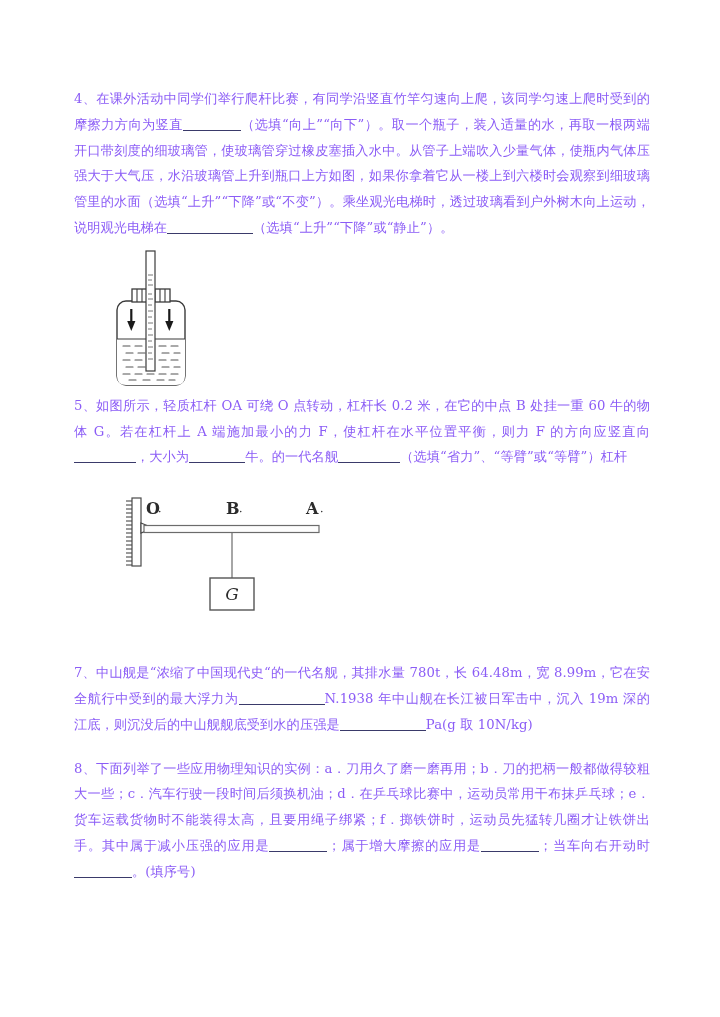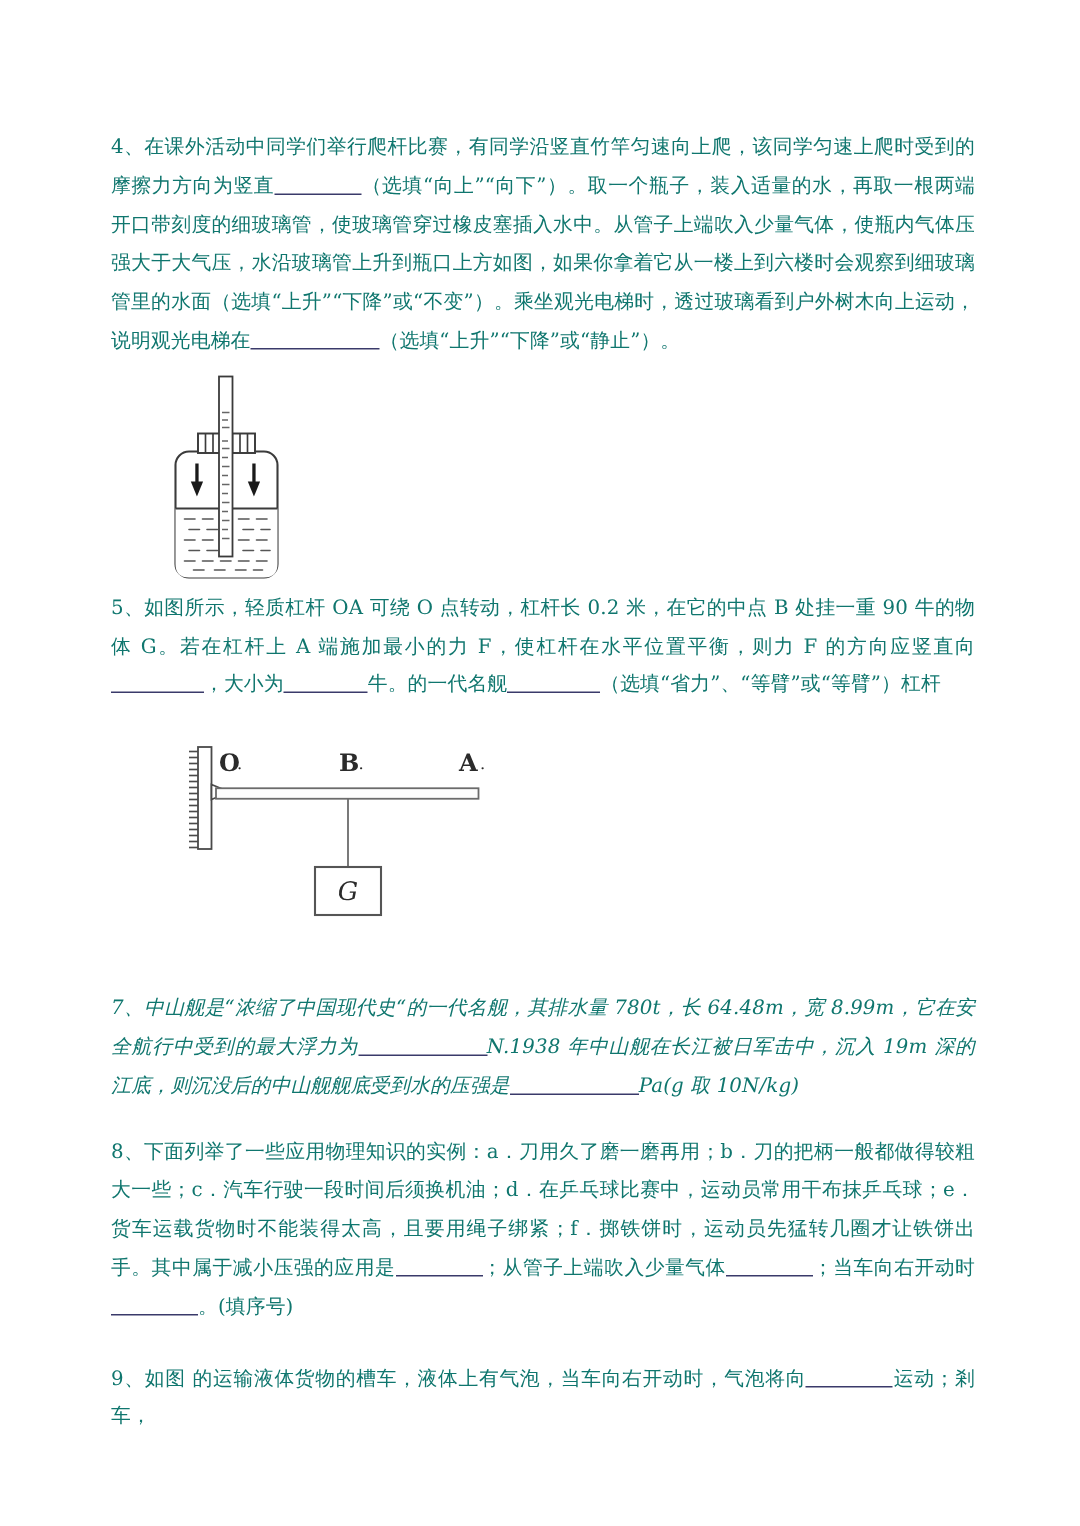--- a/index.html
+++ b/index.html
@@ -30,7 +30,7 @@
     line-height: 25.8px;
     text-align: justify;
     text-justify: inter-character;
-    color: #0f766e;
+    color: #8b5cf6;
     letter-spacing: 0.1px;
   }
   .q.block-4 { margin: 0 0 0 0; }

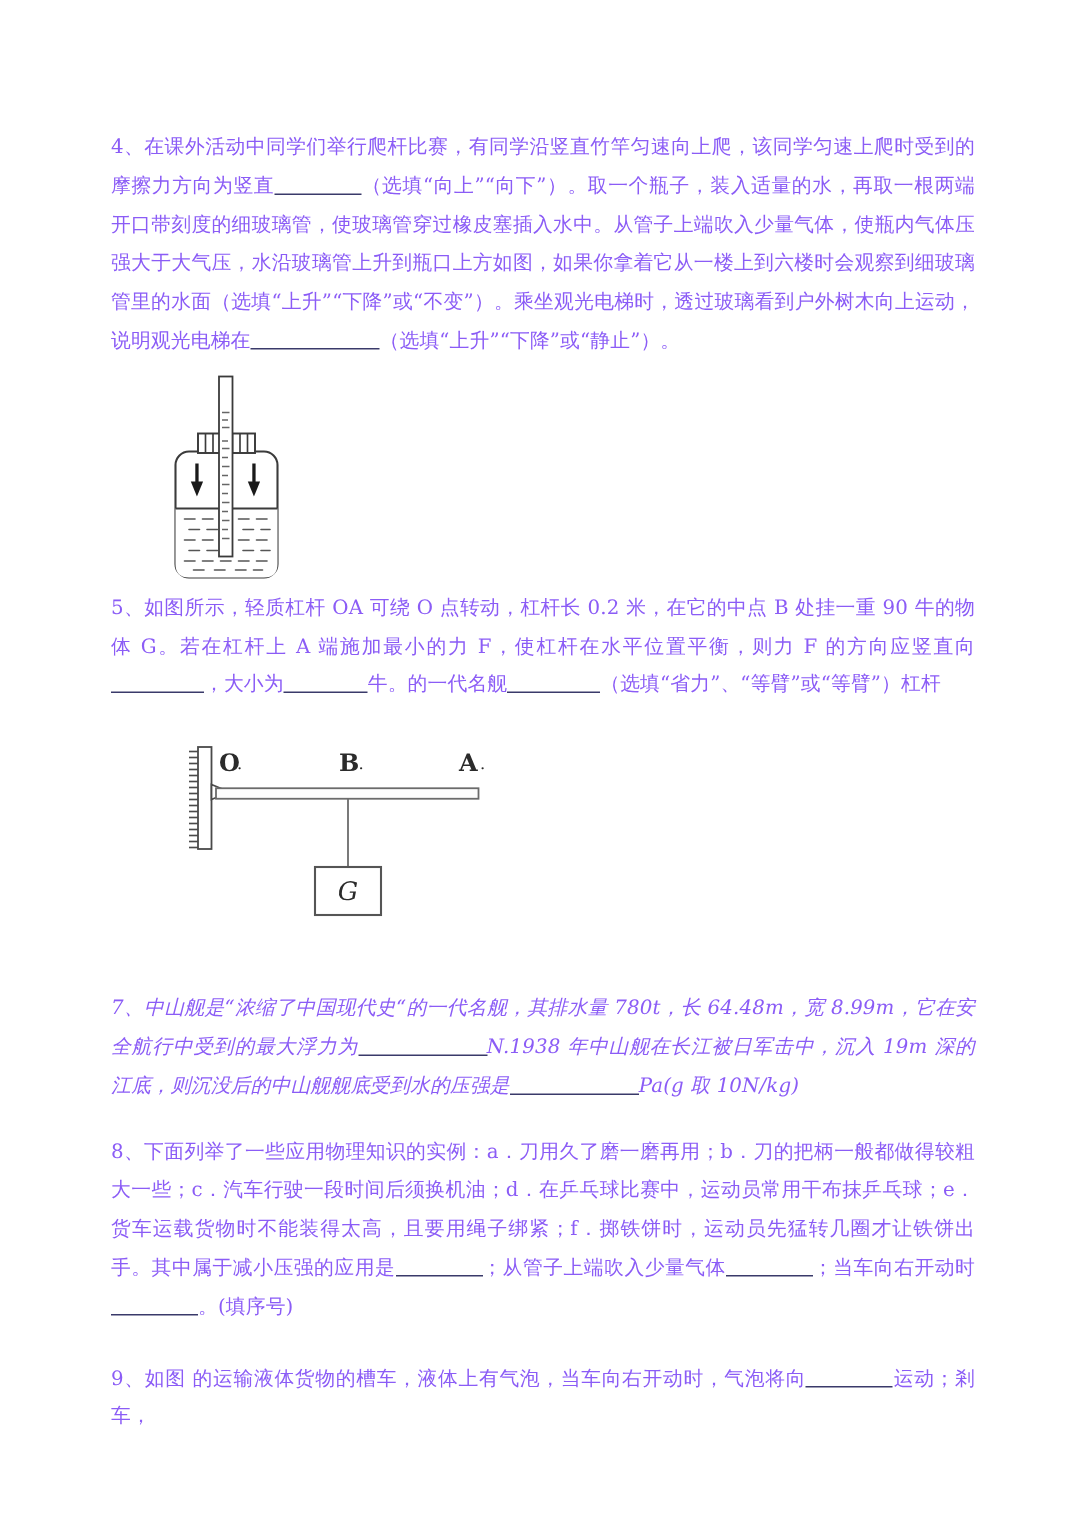--- a/index.html
+++ b/index.html
@@ -174,7 +174,7 @@
     </div>
 
     <p class="q block-5">
-      <span>5、</span><span>如图所示，轻质杠杆 OA 可绕 O 点转动，杠杆长 0.2 米，在它的中点 B 处挂一重 90 牛的物体 G。若在杠杆上 A 端施加最小的力 F，使杠杆在水平位置平衡，则力 F 的方向应竖直向</span><span class="blank w2"></span><span>，大小为</span><span class="blank w5"></span><span>牛。的一代名舰</span><span class="blank w2"></span><span>（选填“省力”、“等臂”或“等臂”）杠杆</span>
+      <span>5、</span><span>如图所示，轻质杠杆 OA 可绕 O 点转动，杠杆长 0.2 米，在它的中点 B 处挂一重 60 牛的物体 G。若在杠杆上 A 端施加最小的力 F，使杠杆在水平位置平衡，则力 F 的方向应竖直向</span><span class="blank w2"></span><span>，大小为</span><span class="blank w5"></span><span>牛。的一代名舰</span><span class="blank w2"></span><span>（选填“省力”、“等臂”或“等臂”）杠杆</span>
     </p>
 
     <div class="fig-lever-wrap">

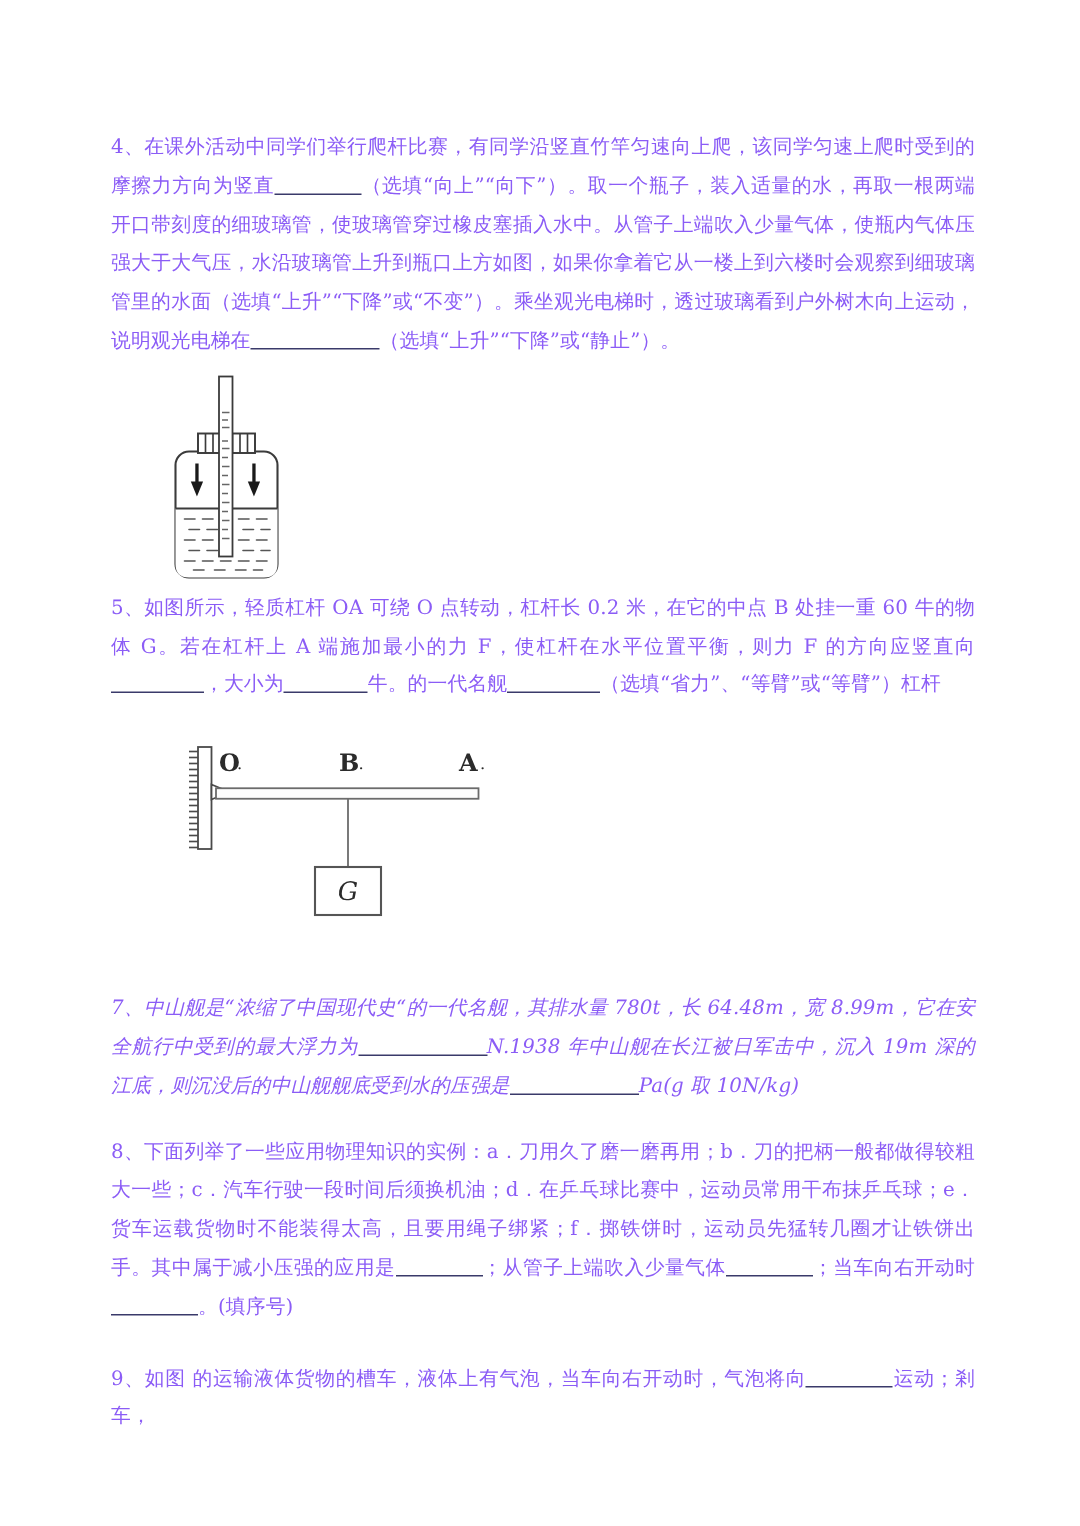--- a/index.html
+++ b/index.html
@@ -36,7 +36,7 @@
   .q.block-4 { margin: 0 0 0 0; }
   .q.block-5 { margin: 0; }
   .q.block-6 { margin: 0; }
-  .q.block-7 { margin: 0; font-style: italic; }
+  .q.block-7 { margin: 0; }
   .q.block-8 { margin: 0; }
   .q.block-9 { margin: 0; }
 

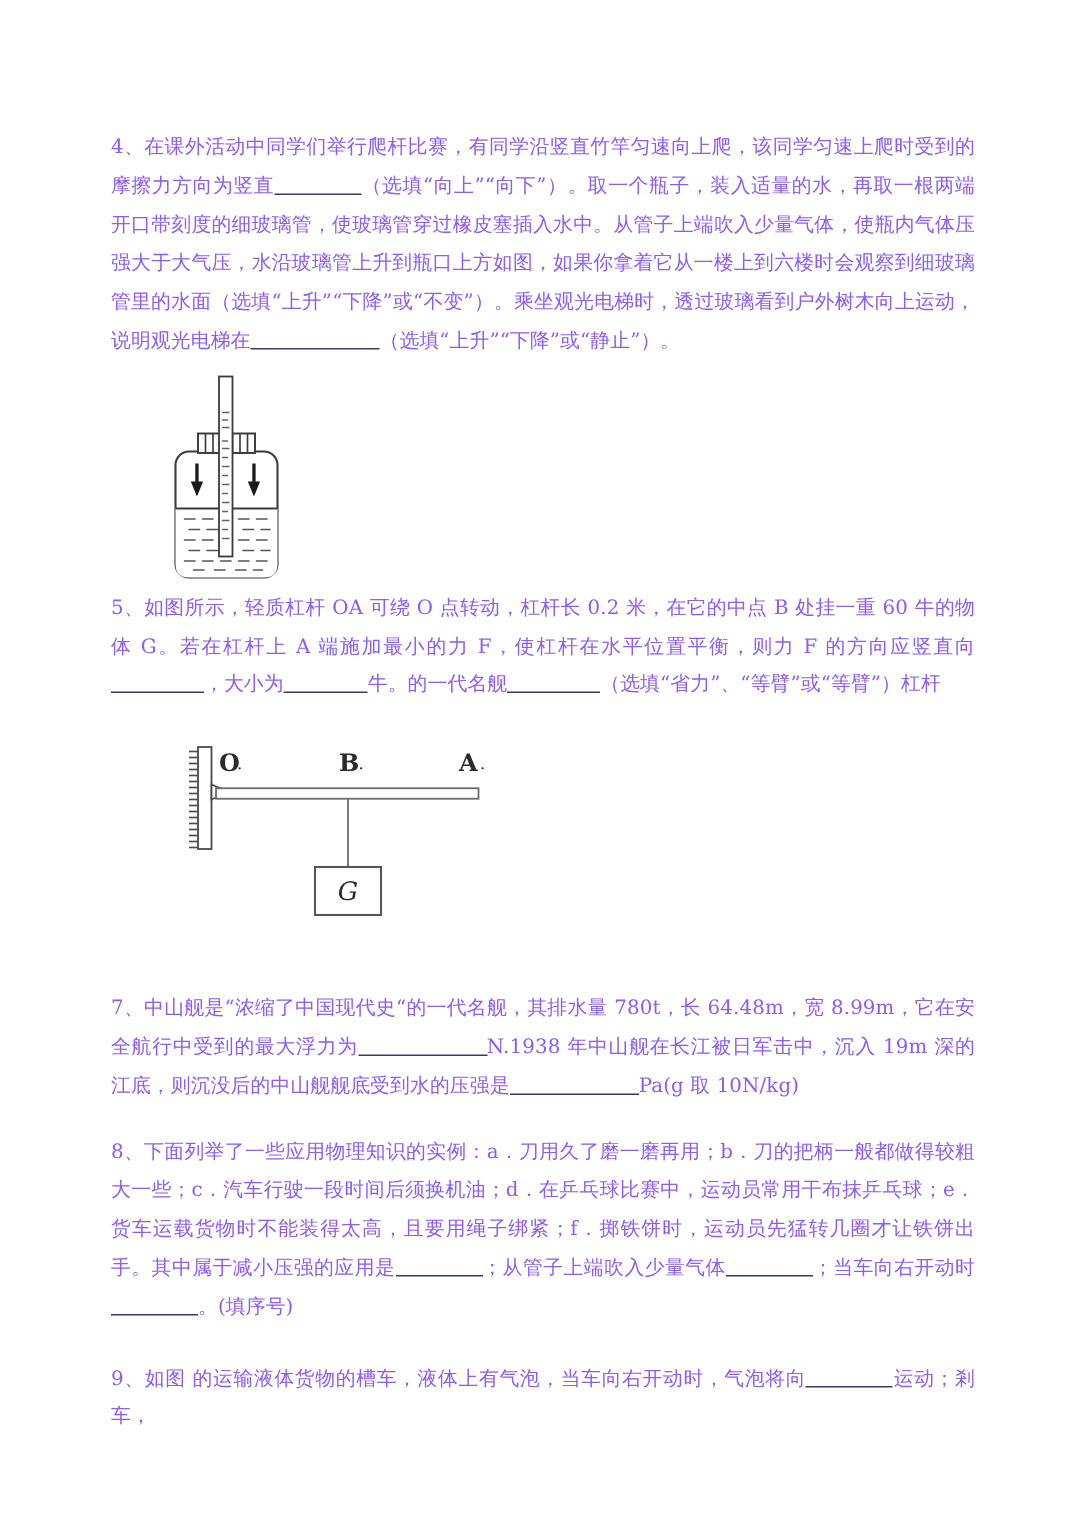--- a/index.html
+++ b/index.html
@@ -231,7 +231,7 @@
     <div class="sp-8"></div>
 
     <p class="q block-8">
-      <span>8、</span><span>下面列举了一些应用物理知识的实例：a．刀用久了磨一磨再用；b．刀的把柄一般都做得较粗大一些；c．汽车行驶一段时间后须换机油；d．在乒乓球比赛中，运动员常用干布抹乒乓球；e．货车运载货物时不能装得太高，且要用绳子绑紧；f．掷铁饼时，运动员先猛转几圈才让铁饼出手。其中属于减小压强的应用是</span><span class="blank w1"></span><span>；从管子上端吹入少量气体</span><span class="blank w1"></span><span>；当车向右开动时</span><span class="blank w1"></span><span>。(填序号)</span>
+      <span>8、</span><span>下面列举了一些应用物理知识的实例：a．刀用久了磨一磨再用；b．刀的把柄一般都做得较粗大一些；c．汽车行驶一段时间后须换机油；d．在乒乓球比赛中，运动员常用干布抹乒乓球；e．货车运载货物时不能装得太高，且要用绳子绑紧；f．掷铁饼时，运动员先猛转几圈才让铁饼出手。其中属于减小压强的应用是</span><span class="blank w1"></span><span>；属于增大摩擦的应用是</span><span class="blank w1"></span><span>；当车向右开动时</span><span class="blank w1"></span><span>。(填序号)</span>
     </p>
 
     <div class="sp-9"></div>

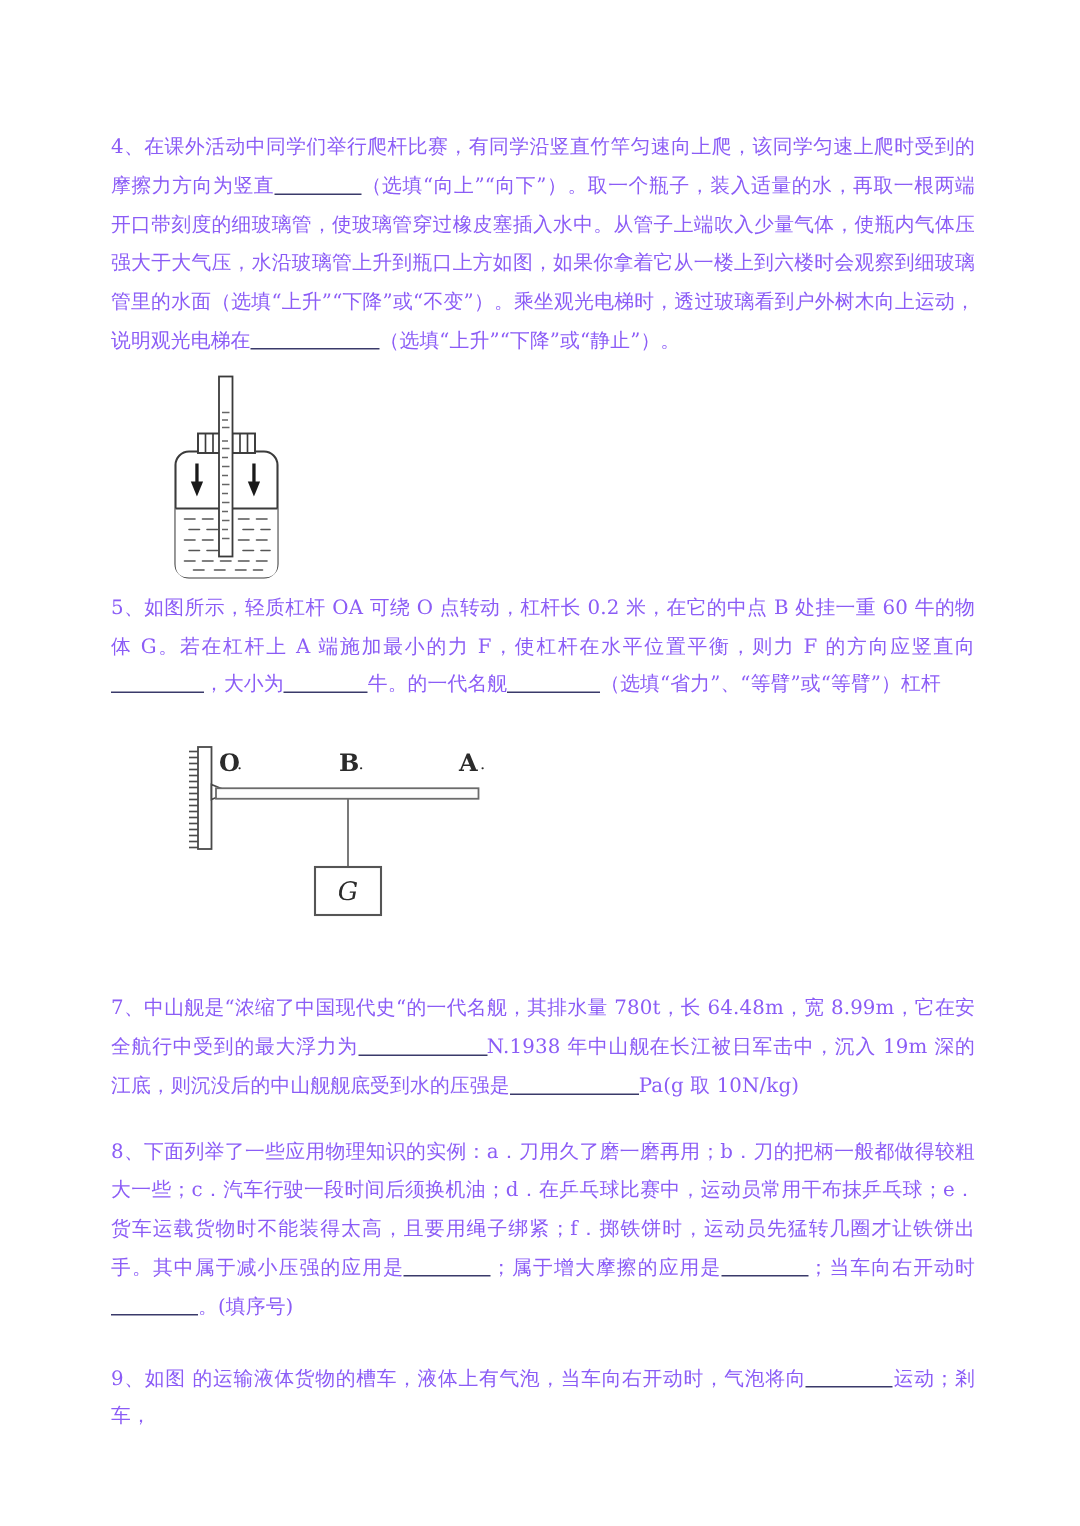--- a/index.html
+++ b/index.html
@@ -236,9 +236,6 @@
 
     <div class="sp-9"></div>
 
-    <p class="q block-9">
-      <span>9、</span><span>如图 的运输液体货物的槽车，液体上有气泡，当车向右开动时，气泡将向</span><span class="blank w1"></span><span>运动；剎车，</span>
-    </p>
 
   </div>
 </div>

